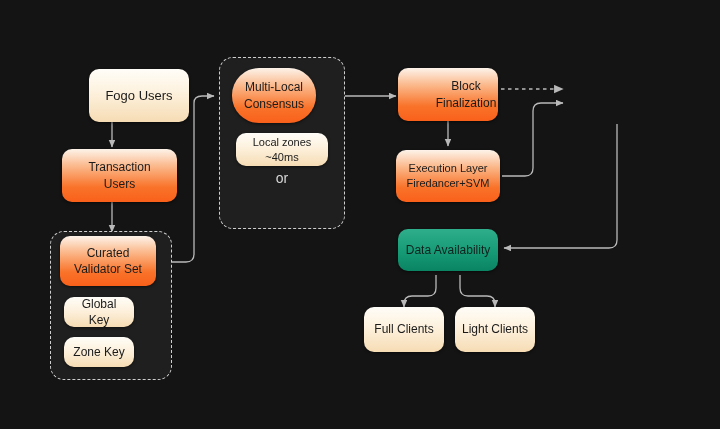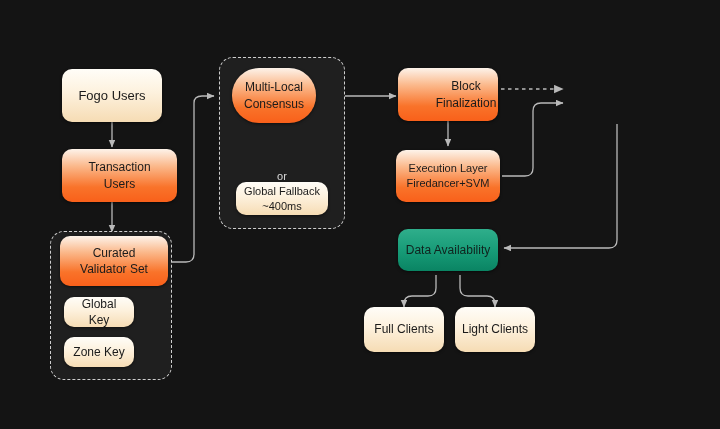--- a/index.html
+++ b/index.html
@@ -61,7 +61,7 @@
     background: linear-gradient(180deg, #2fae8b 0%, #169a76 55%, #0a8463 100%);
     color: #10231e;
   }
-  .fs13 { font-size: 13px; }
+  .fs13 { font-size: 13px; margin-left: 27px; }
   .fs12 { font-size: 12px; }
   .fs11 { font-size: 11px; }
   .or-label {

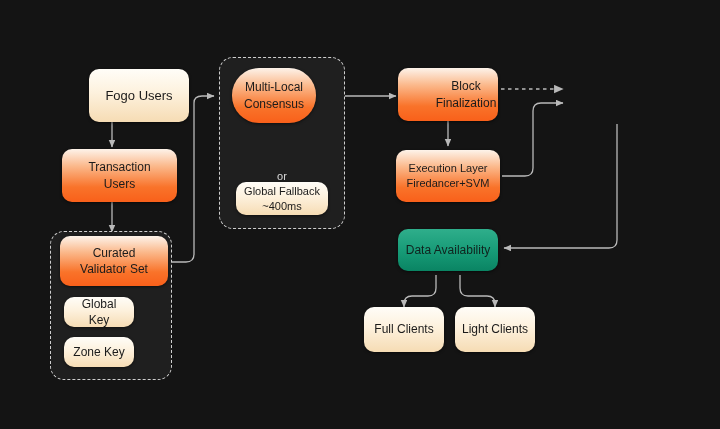--- a/index.html
+++ b/index.html
@@ -147,6 +147,12 @@
     </span>
   </div>
 
+  <div class="node cream fs11" style="left:236px; top:133px; width:92px; height:33px;">
+    <span class="lines">
+      <span>Local zones</span>
+      <span class="l2">~40ms</span>
+    </span>
+  </div>
 
   <div class="or-label" style="left:236px; top:170px; width:92px;">or</div>
 

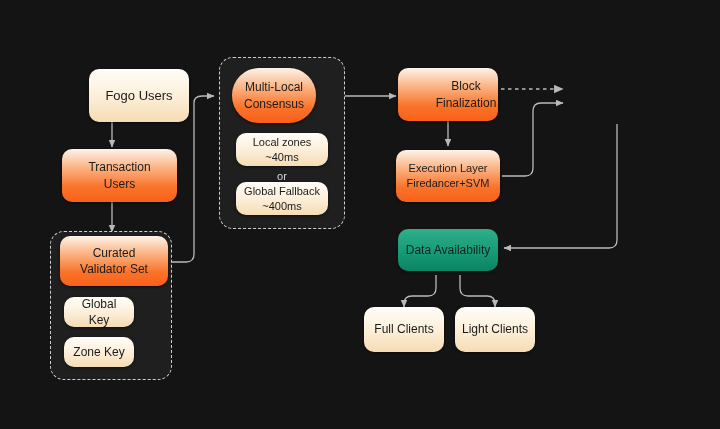--- a/index.html
+++ b/index.html
@@ -67,7 +67,7 @@
   .or-label {
     position: absolute;
     color: #d8d8d8;
-    font-size: 11px;
+    font-size: 14px;
     text-align: center;
   }
 </style>

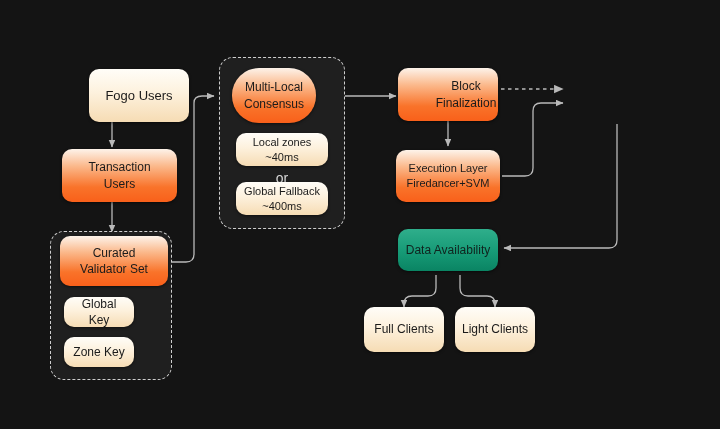--- a/index.html
+++ b/index.html
@@ -156,12 +156,6 @@
 
   <div class="or-label" style="left:236px; top:170px; width:92px;">or</div>
 
-  <div class="node cream fs11" style="left:236px; top:182px; width:92px; height:33px;">
-    <span class="lines">
-      <span>Global Fallback</span>
-      <span class="l2">~400ms</span>
-    </span>
-  </div>
 
   <div class="node orange fs12" style="left:398px; top:68px; width:100px; height:53px;padding-left:42px;">
     <span class="lines">

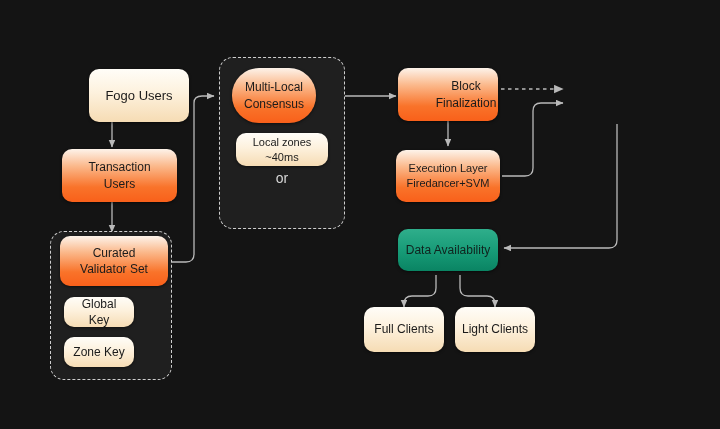--- a/index.html
+++ b/index.html
@@ -121,7 +121,7 @@
     </span>
   </div>
 
-  <div class="node orange fs12" style="left:60px; top:236px; width:108px; height:50px;">
+  <div class="node orange fs12" style="left:60px; top:236px; width:96px; height:50px;">
     <span class="lines">
       <span>Curated</span>
       <span class="l2">Validator Set</span>

